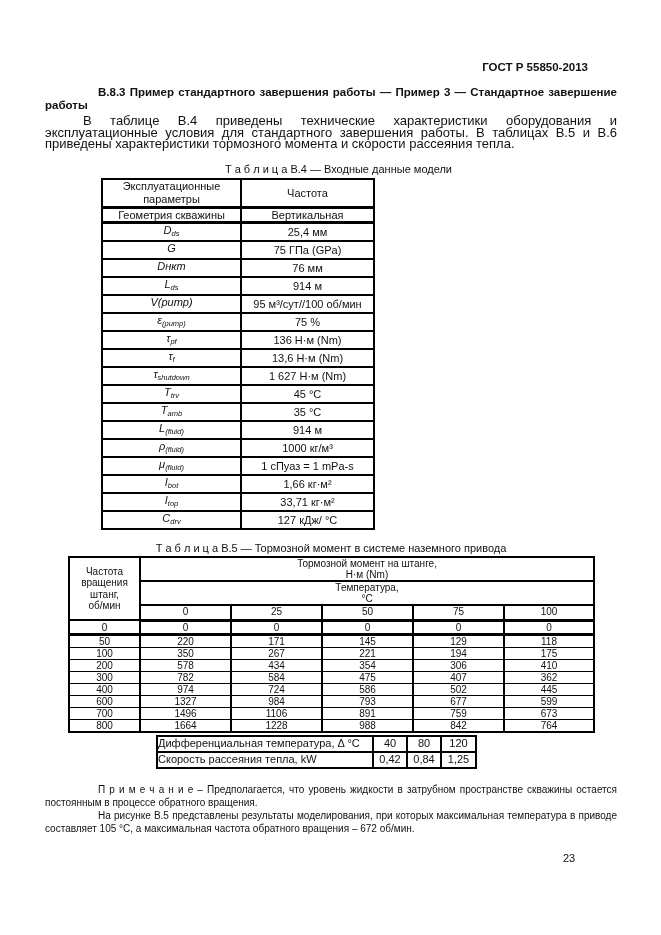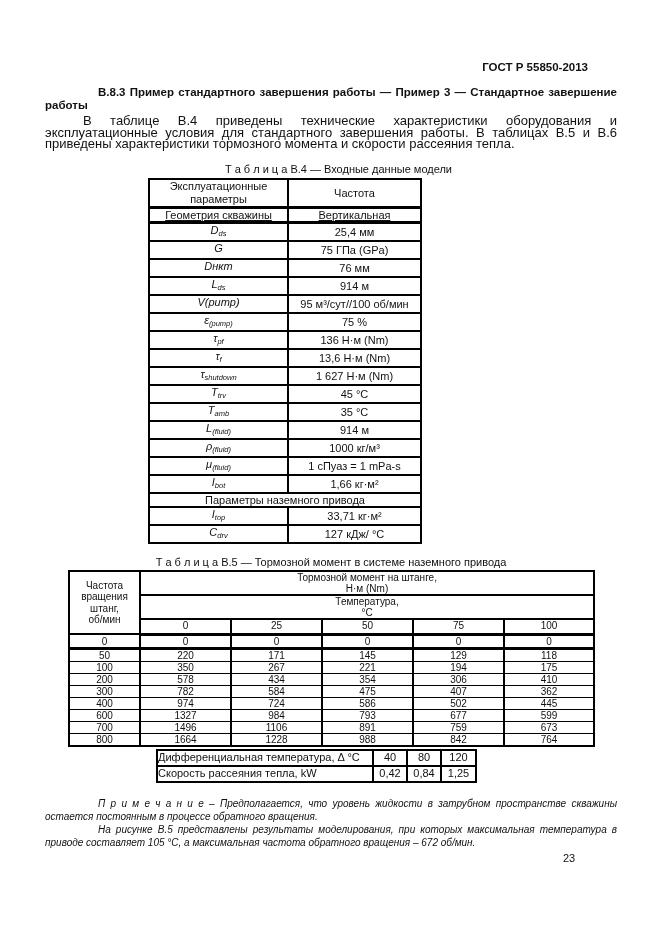--- a/index.html
+++ b/index.html
@@ -27,7 +27,7 @@
   table { border-collapse:collapse; table-layout:fixed; }
 
   
-  .b4 { margin-left:103px; margin-top:2px; width:272px; font-size:11px;
+  .b4 { margin-left:56px; margin-top:2px; width:272px; font-size:11px;
     border:2px solid #000; }
   .b4 td, .b4 th { border:2px solid #000; text-align:center; padding:0 2px;
     font-weight:normal; overflow:hidden; }

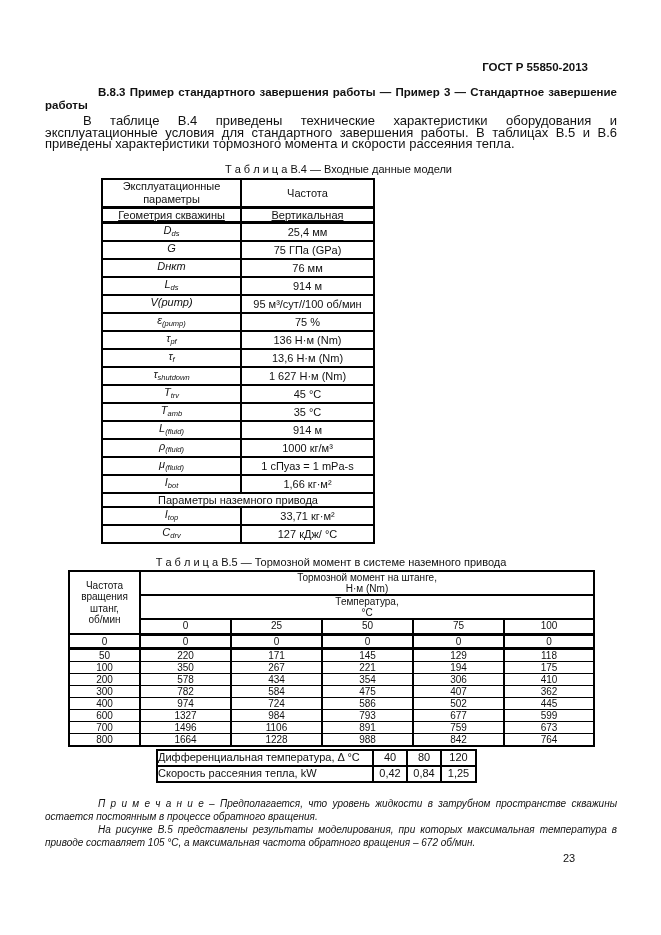--- a/index.html
+++ b/index.html
@@ -33,7 +33,7 @@
     font-weight:normal; overflow:hidden; }
   .b4 th { height:26px; line-height:12.5px; border-bottom:3px solid #000; }
   .b4 td { height:12px; line-height:12px; }
-  .b4 .georow td { border-bottom:3px solid #000;text-decoration:underline; }
+  .b4 .georow td { border-bottom:3px solid #000; }
   .b4 .secrow td { font-weight:normal; }
   .sym { font-style:italic; }
   .sub { font-style:italic; font-size:7.5px; vertical-align:-2px; }

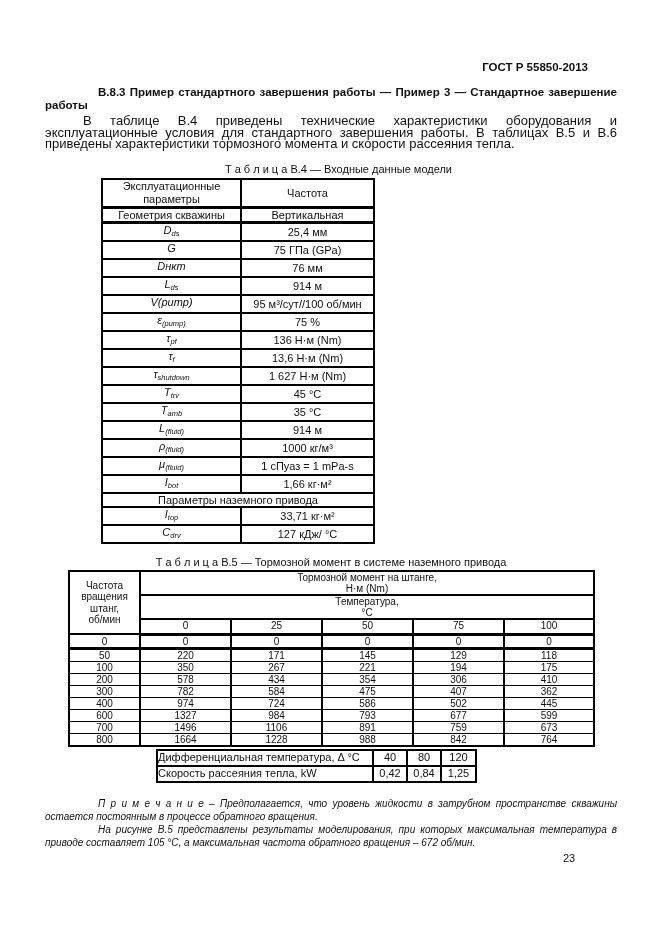--- a/index.html
+++ b/index.html
@@ -150,9 +150,6 @@
       <tr>
         <td><span class="sym">I</span><span class="sub">bot</span></td>
         <td>1,66 кг·м²</td>
-      </tr>
-      <tr class="secrow">
-        <td colspan="2">Параметры наземного привода</td>
       </tr>
       <tr>
         <td><span class="sym">I</span><span class="sub">top</span></td>

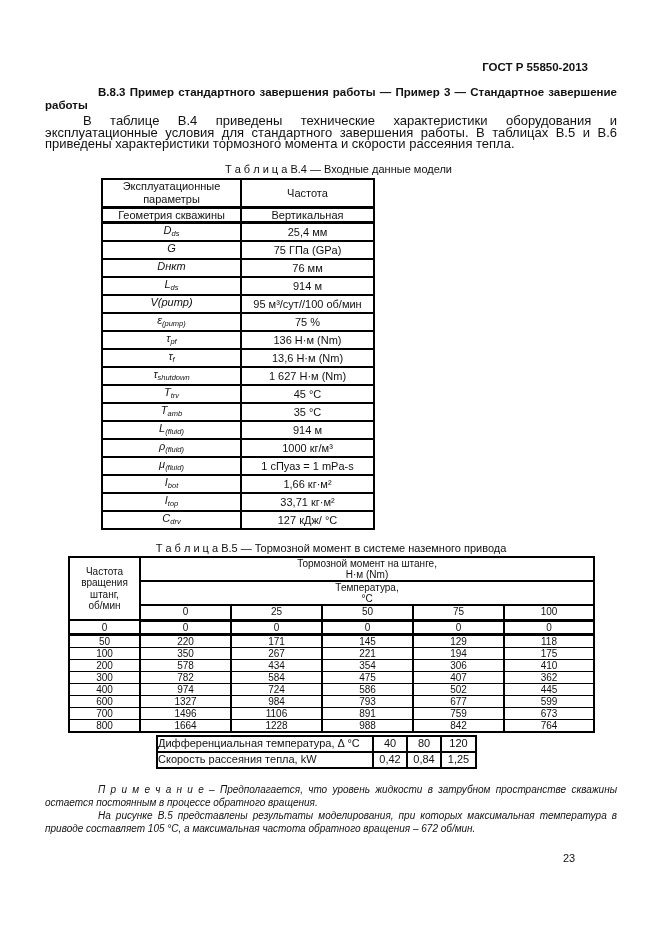--- a/index.html
+++ b/index.html
@@ -58,7 +58,7 @@
     text-align:center; padding:0 2px; overflow:hidden; }
   .b6 .lbl { text-align:left; padding-left:0; }
 
-  .notes { margin-top:14px; font-size:10px; line-height:13px; text-align:justify;font-style:italic; }
+  .notes { margin-top:14px; font-size:10px; line-height:13px; text-align:justify; }
   .note { margin:0; text-indent:53px; }
 
   .page-number { position:absolute; top:852px; left:563px; font-size:11px; }

